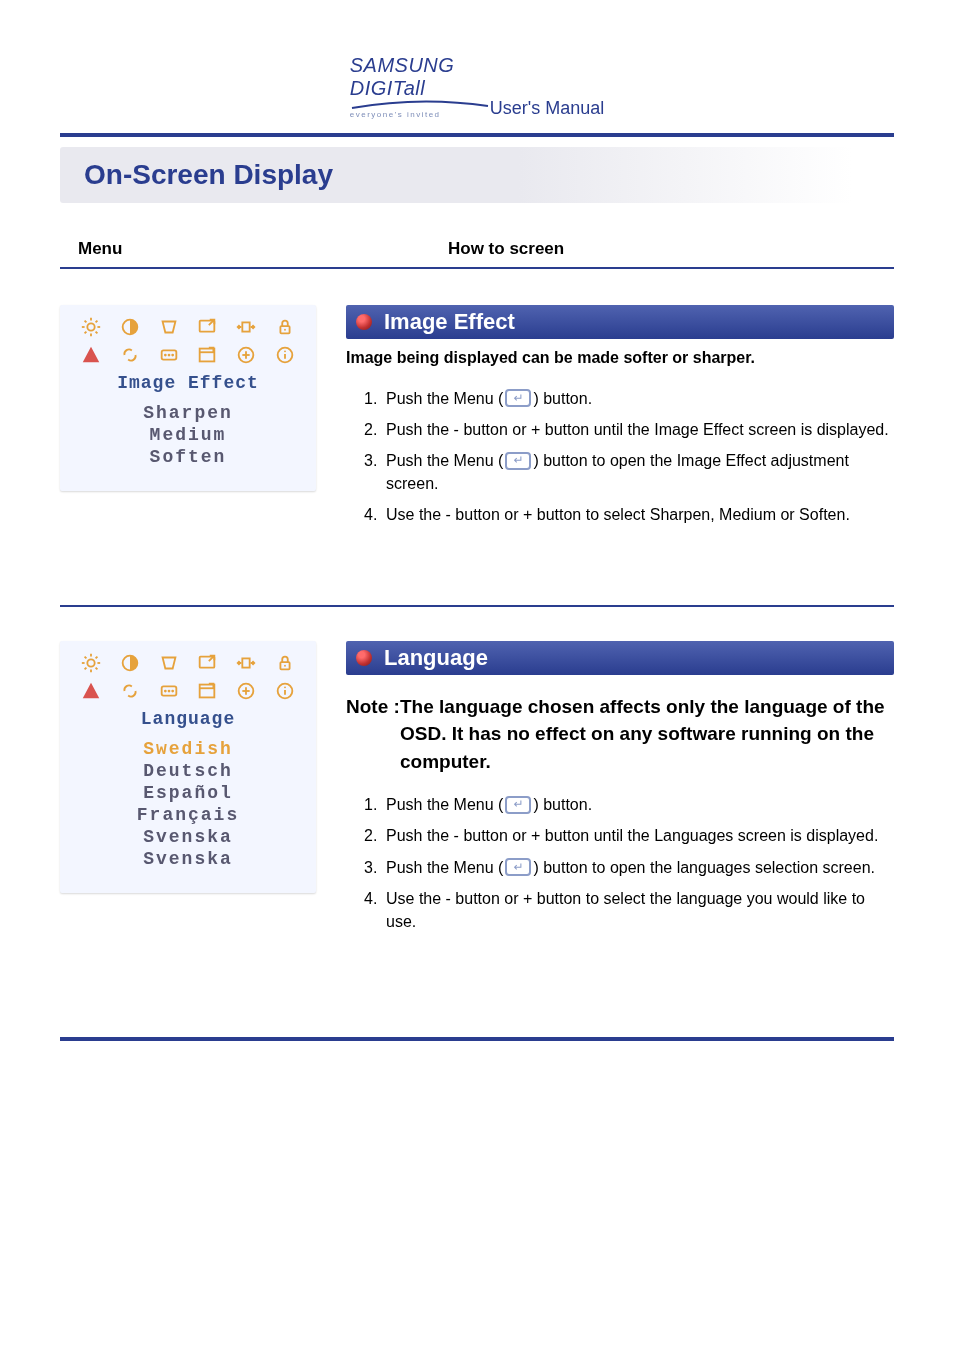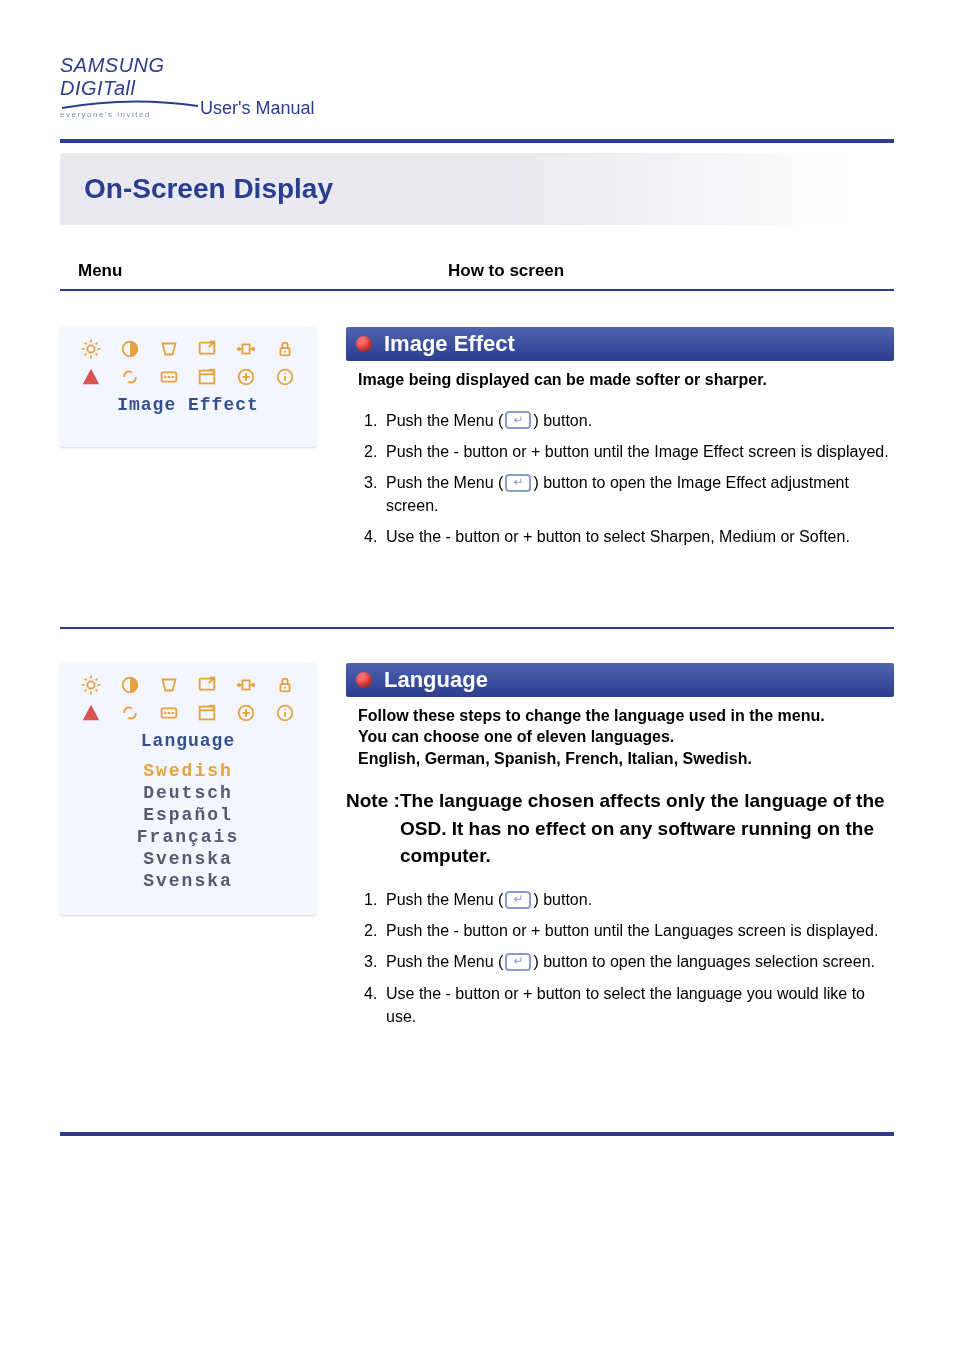--- a/index.html
+++ b/index.html
@@ -4,7 +4,7 @@
 <style>
 *{box-sizing:border-box;margin:0;padding:0}
 body{font-family:Arial,Helvetica,sans-serif;background:#fff;width:954px;margin:0 auto;padding:54px 60px 40px}
-.hdr{display:flex;justify-content:flex-start;align-items:flex-end;margin-bottom:20px}
+.hdr{display:flex;justify-content:center;align-items:flex-end;margin-bottom:14px}
 .logo{width:140px}
 .logo-name{font-style:italic;font-weight:bold;font-size:20px;color:#2a3d8f;letter-spacing:.5px}
 .logo-name span{font-weight:normal}

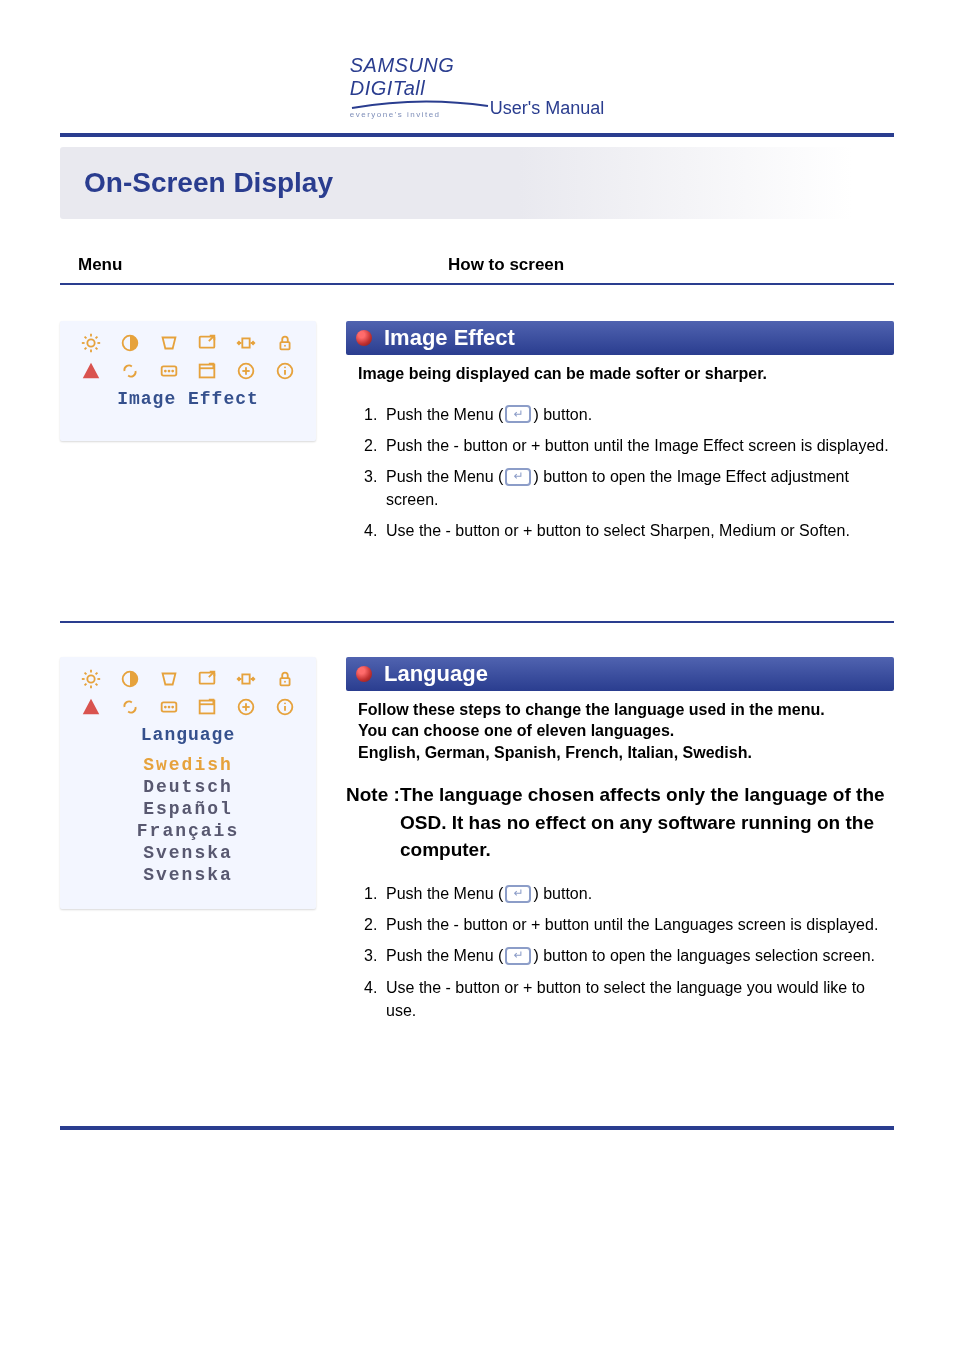--- a/index.html
+++ b/index.html
@@ -12,7 +12,7 @@
 .man-title{font-weight:normal;font-size:18px;color:#2a3d8f}
 .hr-navy{border:none;border-top:4px solid #2a3d8f;margin:2px 0 10px}
 .hr-thin{border:none;border-top:2px solid #2a3d8f;margin:0 0 36px}
-.title-bar{background:linear-gradient(to right,#e9e9ef 55%,#fff 95%);padding:20px 24px;border-radius:3px}
+.title-bar{background:linear-gradient(to right,#e9e9ef 55%,#fff 95%);padding:12px 24px;border-radius:3px}
 .title-bar h1{color:#2a3d8f;font-size:28px;font-weight:bold}
 .cols{display:flex;margin:36px 18px 8px;font-weight:bold;font-size:17px}
 .cols>div:first-child{width:370px}

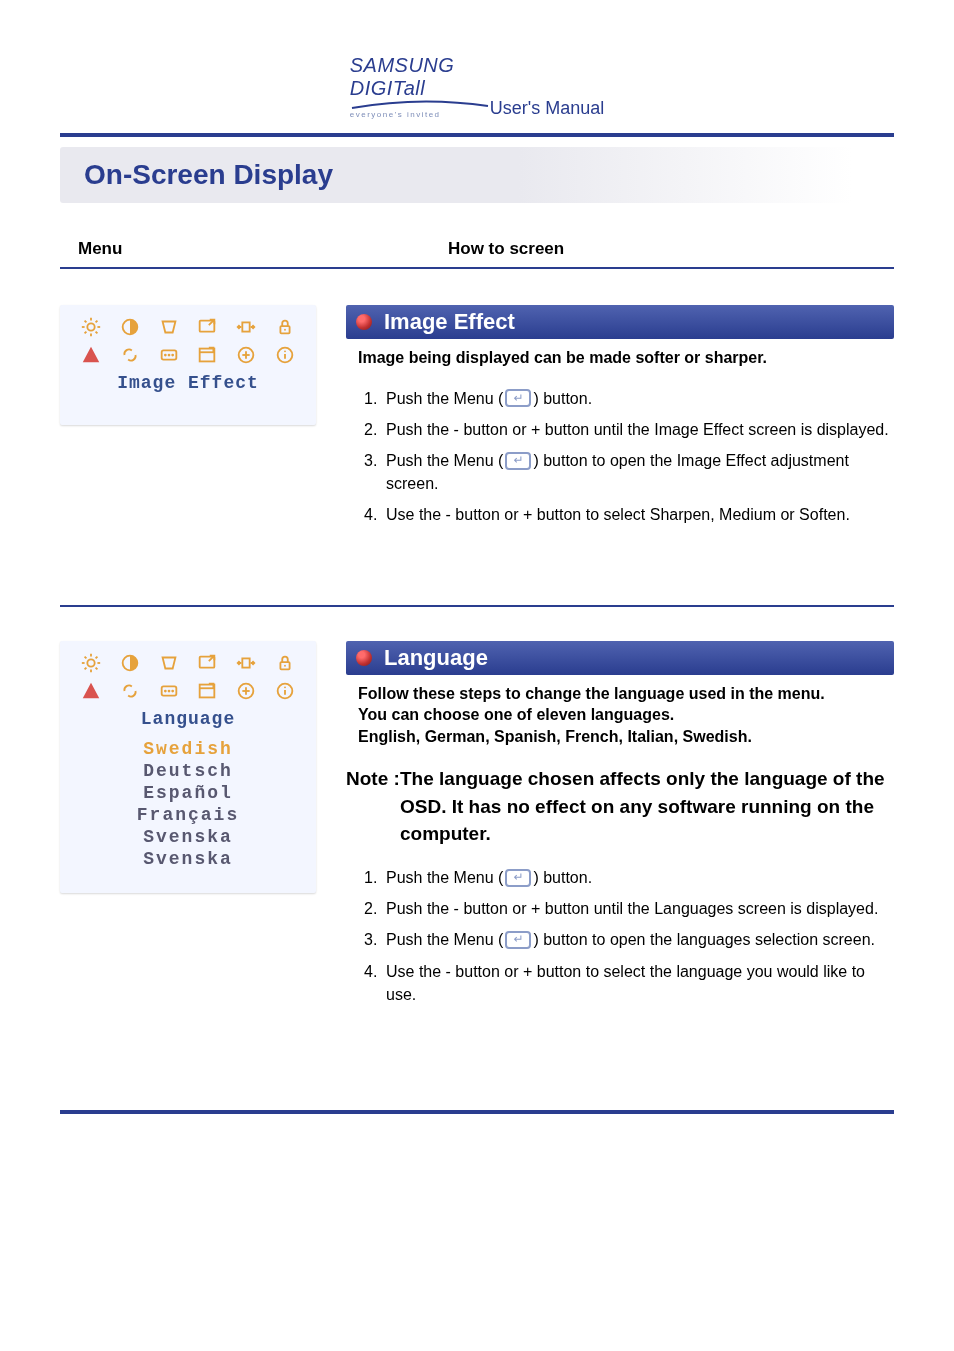--- a/index.html
+++ b/index.html
@@ -29,7 +29,7 @@
 .sec-hdr{background:linear-gradient(to bottom,#5063b0,#2a3d8f);padding:4px 10px;display:flex;align-items:center;gap:12px;border-radius:2px}
 .bullet{width:16px;height:16px;border-radius:50%;background:radial-gradient(circle at 35% 30%,#ff6b6b 20%,#c13030 60%,#7a1a1a)}
 .sec-hdr h2{color:#fff;font-size:22px;font-weight:bold}
-.intro{font-weight:bold;font-size:16px;margin:8px 12px 18px;line-height:1.35}
+.intro{font-weight:bold;font-size:16px;margin:8px 0 18px;line-height:1.35}
 .note{font-weight:bold;font-size:19px;line-height:1.45;margin:18px 0;padding-left:0}
 .note-lbl{display:inline-block;width:54px;vertical-align:top}
 .note-txt{display:inline-block;width:calc(100% - 58px);vertical-align:top}

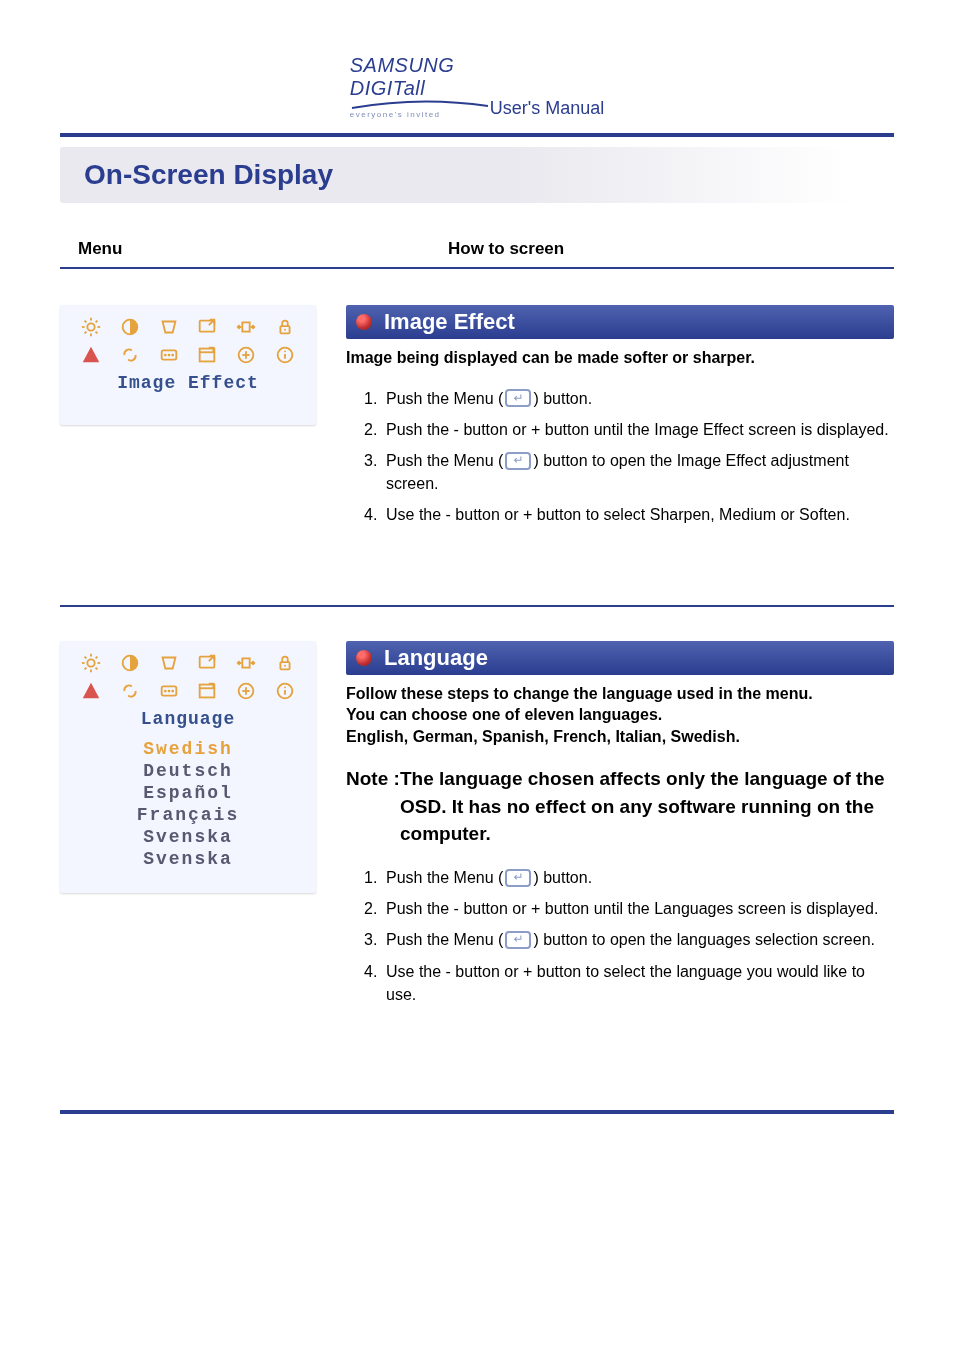--- a/index.html
+++ b/index.html
@@ -161,6 +161,11 @@
             </span>
           </div>
           <div class="osd-title">Image Effect</div>
+          <div class="osd-opts">
+            <div>Sharpen</div>
+            <div>Medium</div>
+            <div>Soften</div>
+          </div>
         </div>
       </div>
       <div class="content">

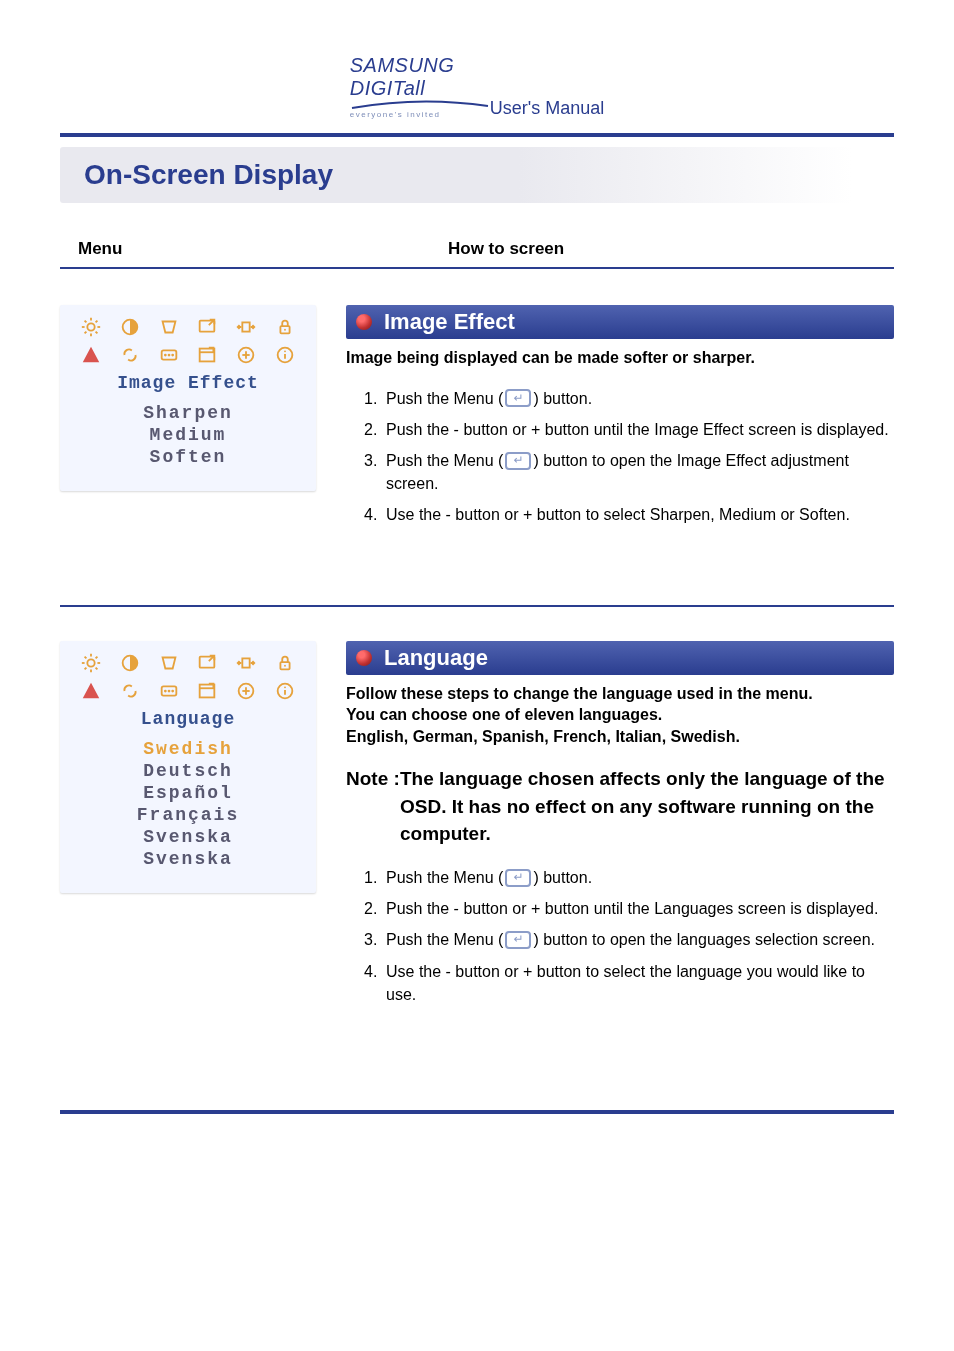--- a/index.html
+++ b/index.html
@@ -302,7 +302,6 @@
           <span class="bullet"></span>
           <h2>Language</h2>
         </div>
-        <div class="intro">Follow these steps to change the language used in the menu.<br>You can choose one of eleven languages.<br>English, German, Spanish, French, Italian, Swedish.</div>
         <div class="note"><span class="note-lbl">Note :</span><span class="note-txt">The language chosen affects only the language of the OSD. It has no effect on any software running on the computer.</span></div>
         <ol class="steps">
           <li>

